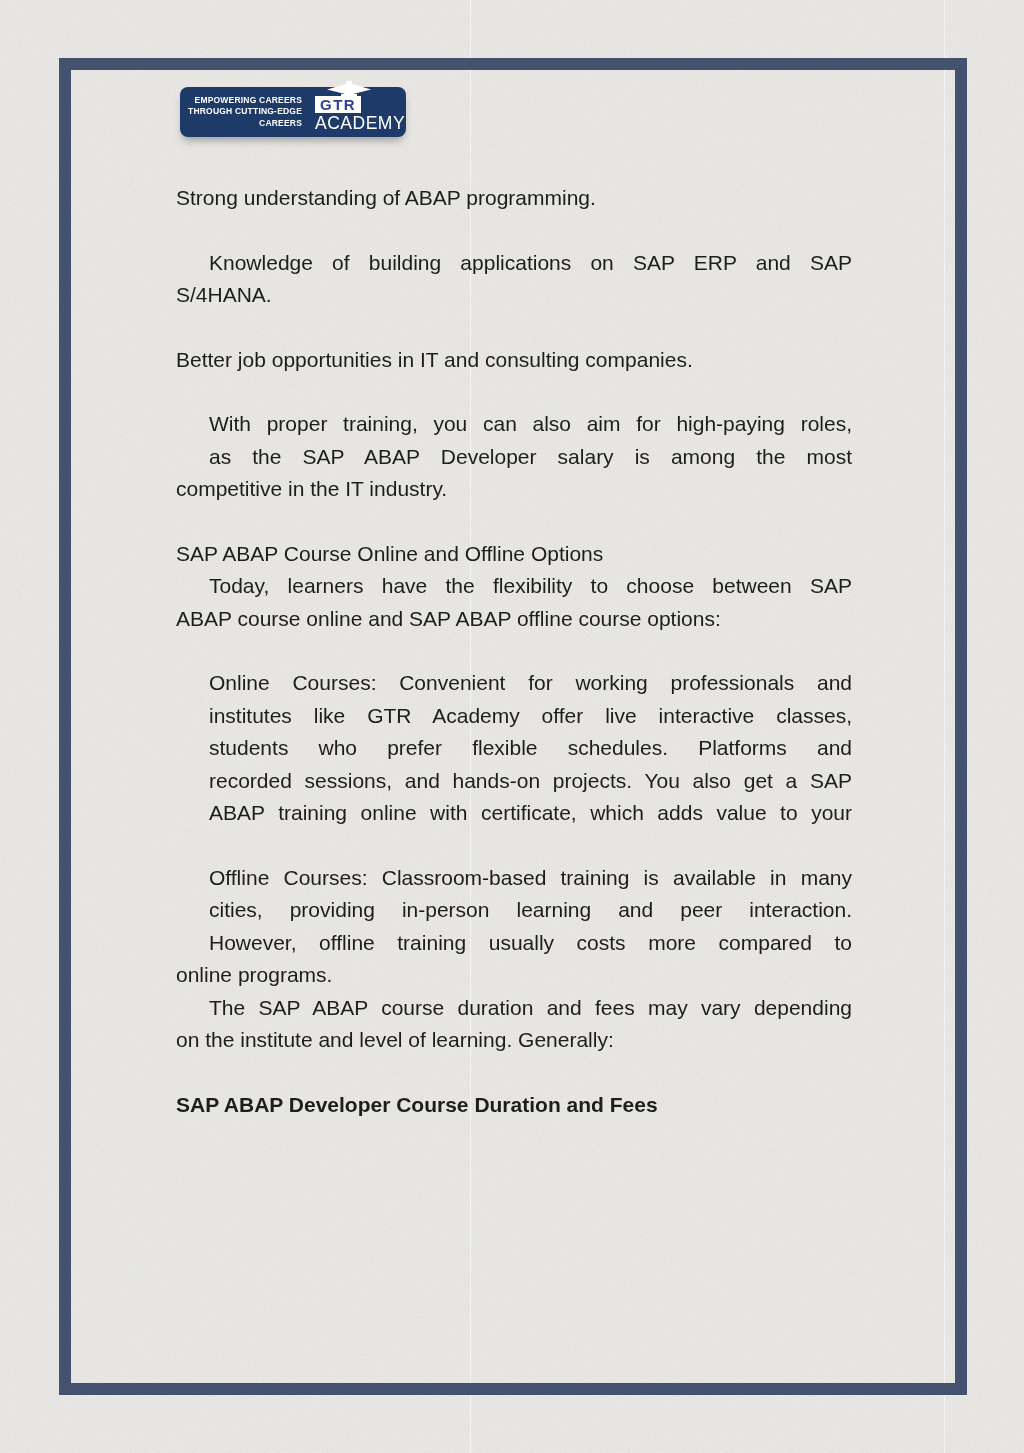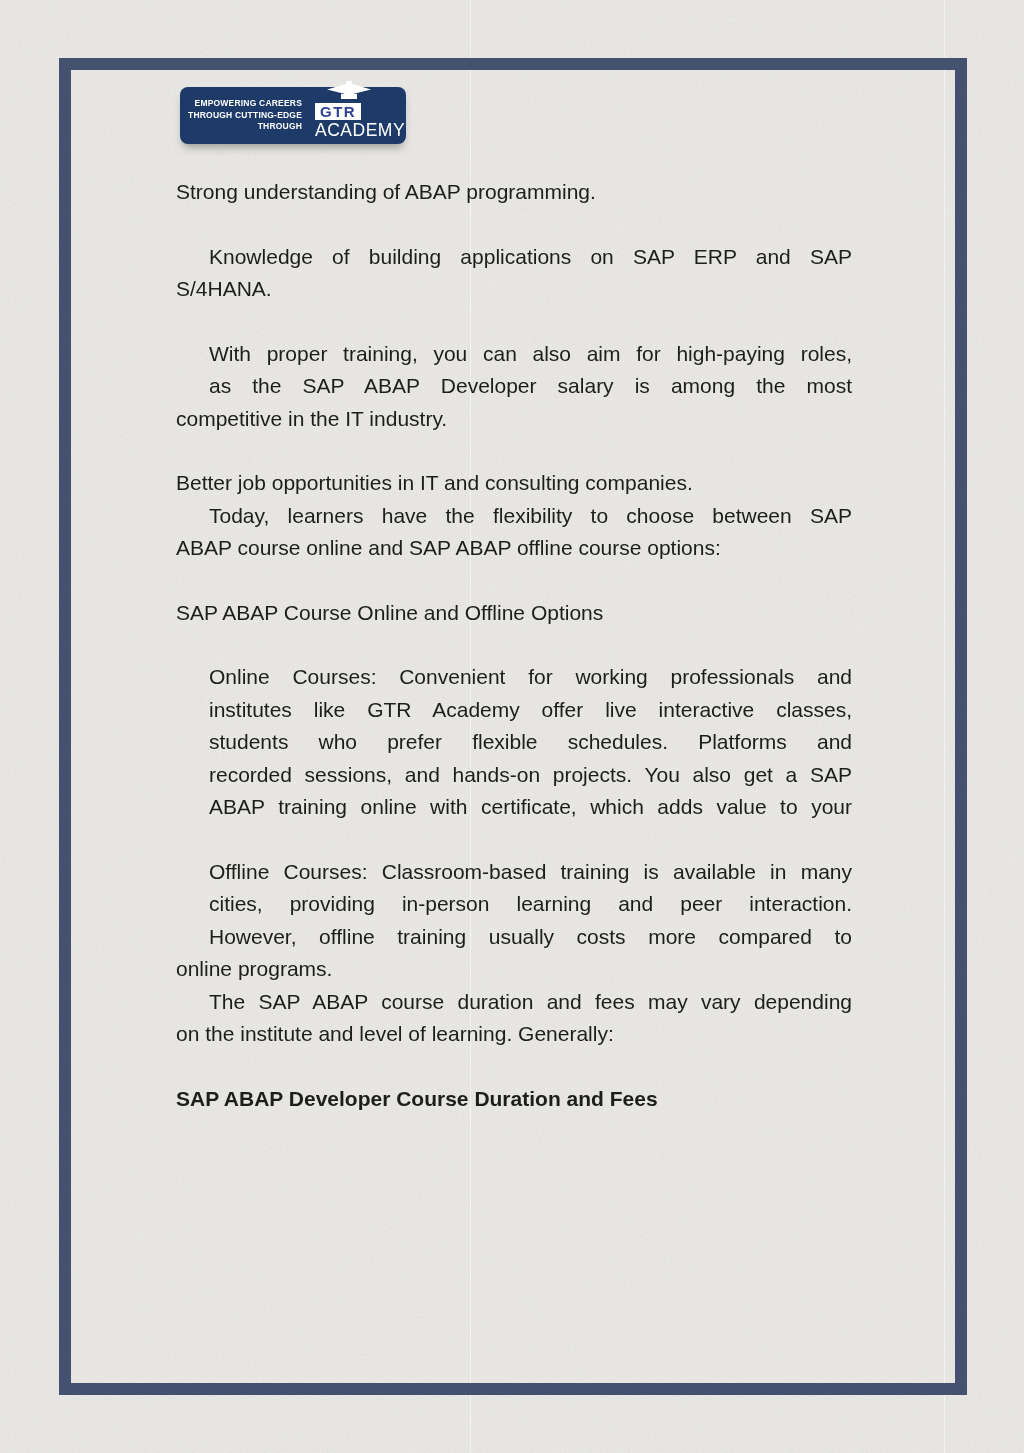--- a/index.html
+++ b/index.html
@@ -21,7 +21,7 @@
 
   
   .logo{
-    position:absolute;left:180px;top:87px;width:226px;height:57px;
+    position:absolute;left:180px;top:87px;width:226px;height:50px;
     background:#1d3a69;border-radius:8px;
     display:flex;align-items:stretch;
     padding:0 10px 0 8px;box-sizing:border-box;

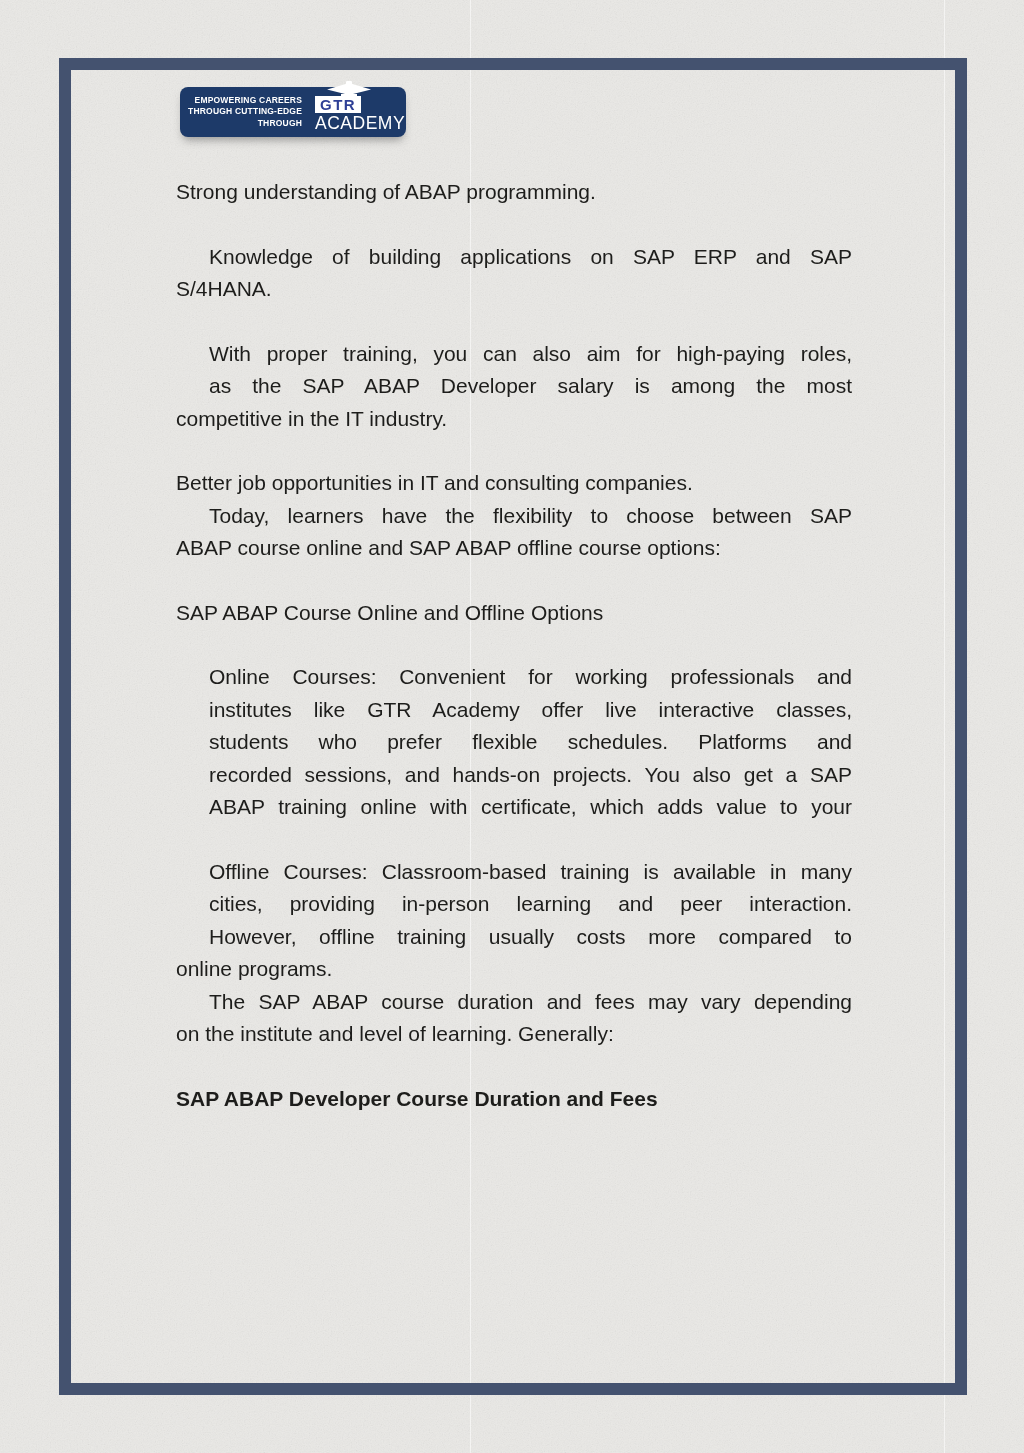--- a/index.html
+++ b/index.html
@@ -77,7 +77,7 @@
     <div class="tagline">
       <div>EMPOWERING CAREERS</div>
       <div>THROUGH CUTTING-EDGE</div>
-      <div>THROUGH</div>
+      <div>CAREERS</div>
     </div>
     <div class="logo-divider"></div>
     <div class="brand">

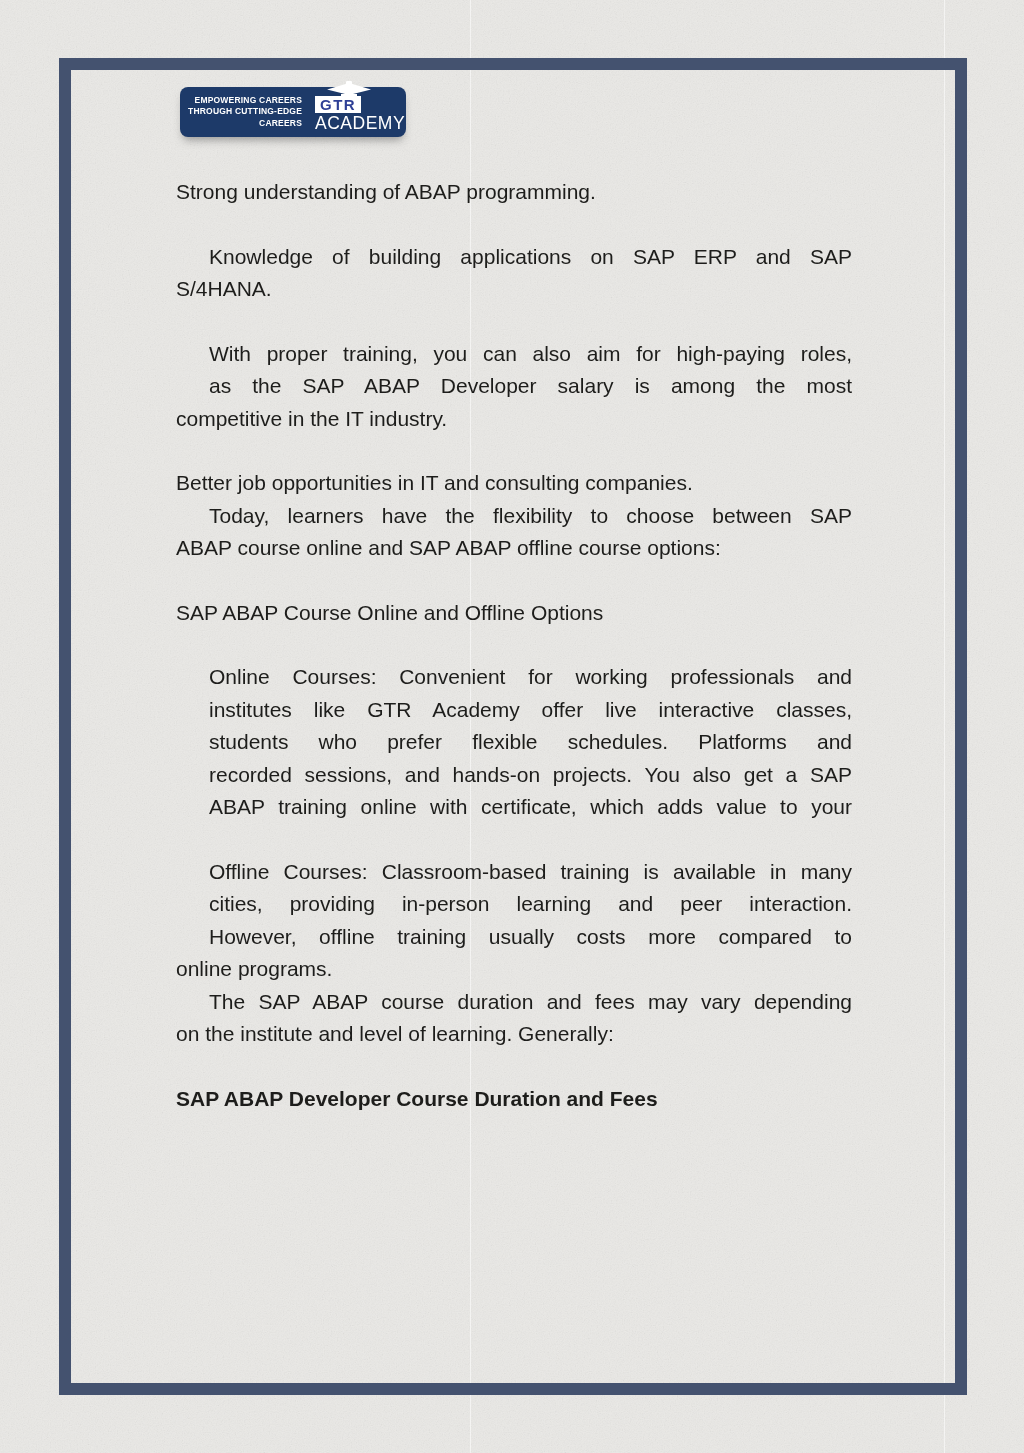--- a/index.html
+++ b/index.html
@@ -49,7 +49,7 @@
   .academy{color:#ffffff;font-weight:normal;font-size:17.5px;letter-spacing:.5px;line-height:18px;}
 
   
-  .content{position:absolute;left:176px;top:176px;width:676px;color:#1d1d1b;}
+  .content{position:absolute;left:176px;top:182px;width:676px;color:#1d1d1b;}
   .block{margin-top:32px;}
   .block:first-child,.block.tight{margin-top:0;}
   .line{font-size:21px;line-height:32.5px;}

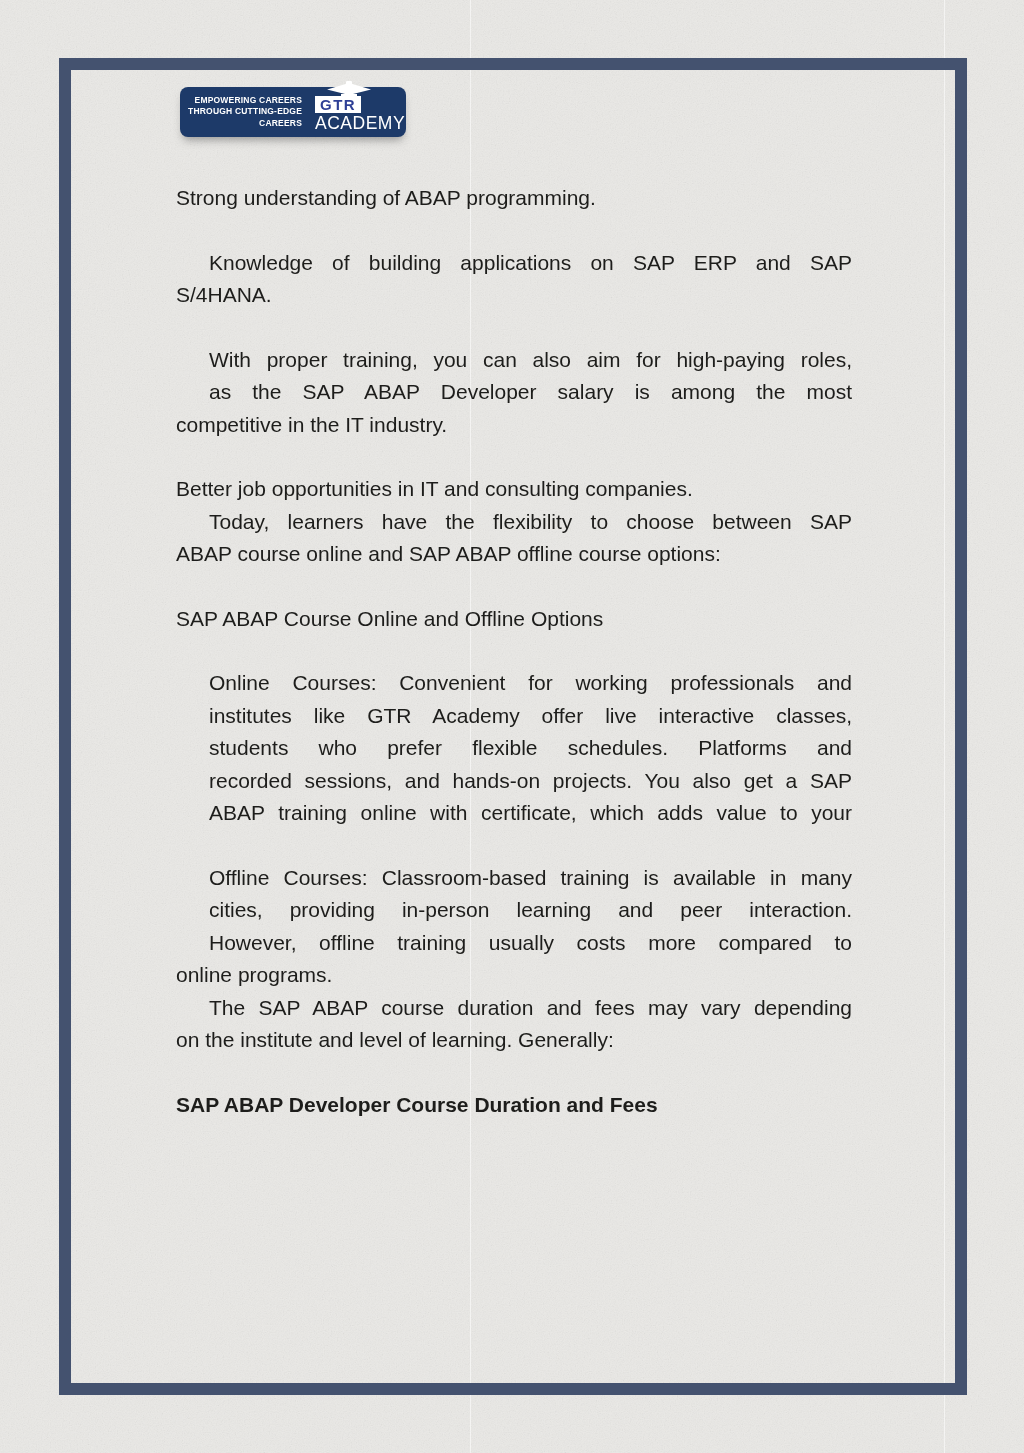--- a/index.html
+++ b/index.html
@@ -100,12 +100,12 @@
         <div class="line">S/4HANA.</div>
       </div>
       <div class="block para">
+        <div class="line">Better job opportunities in IT and consulting companies.</div>
+      </div>
+      <div class="block para">
         <div class="line just">With proper training, you can also aim for high-paying roles,</div>
         <div class="line just">as the SAP ABAP Developer salary is among the most</div>
         <div class="line">competitive in the IT industry.</div>
-      </div>
-      <div class="block para">
-        <div class="line">Better job opportunities in IT and consulting companies.</div>
       </div>
       <div class="block para tight">
         <div class="line just">Today, learners have the flexibility to choose between SAP</div>

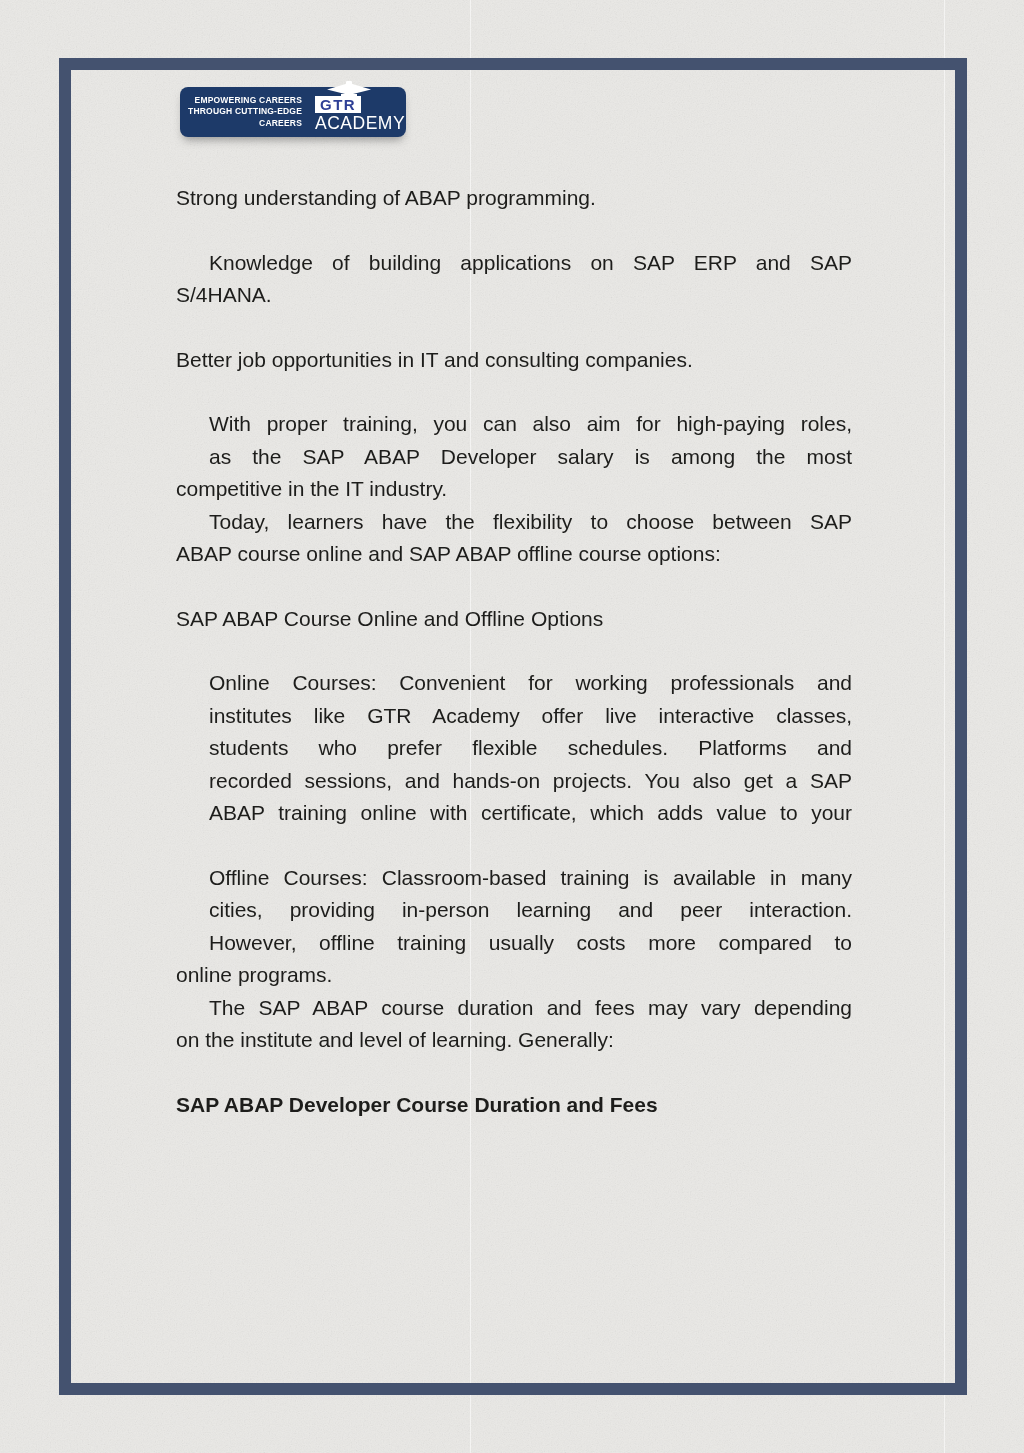--- a/index.html
+++ b/index.html
@@ -107,12 +107,12 @@
         <div class="line just">as the SAP ABAP Developer salary is among the most</div>
         <div class="line">competitive in the IT industry.</div>
       </div>
+      <div class="block heading">
+        <div class="line">SAP ABAP Course Online and Offline Options</div>
+      </div>
       <div class="block para tight">
         <div class="line just">Today, learners have the flexibility to choose between SAP</div>
         <div class="line">ABAP course online and SAP ABAP offline course options:</div>
-      </div>
-      <div class="block heading">
-        <div class="line">SAP ABAP Course Online and Offline Options</div>
       </div>
       <div class="block para">
         <div class="line just">Online Courses: Convenient for working professionals and</div>

